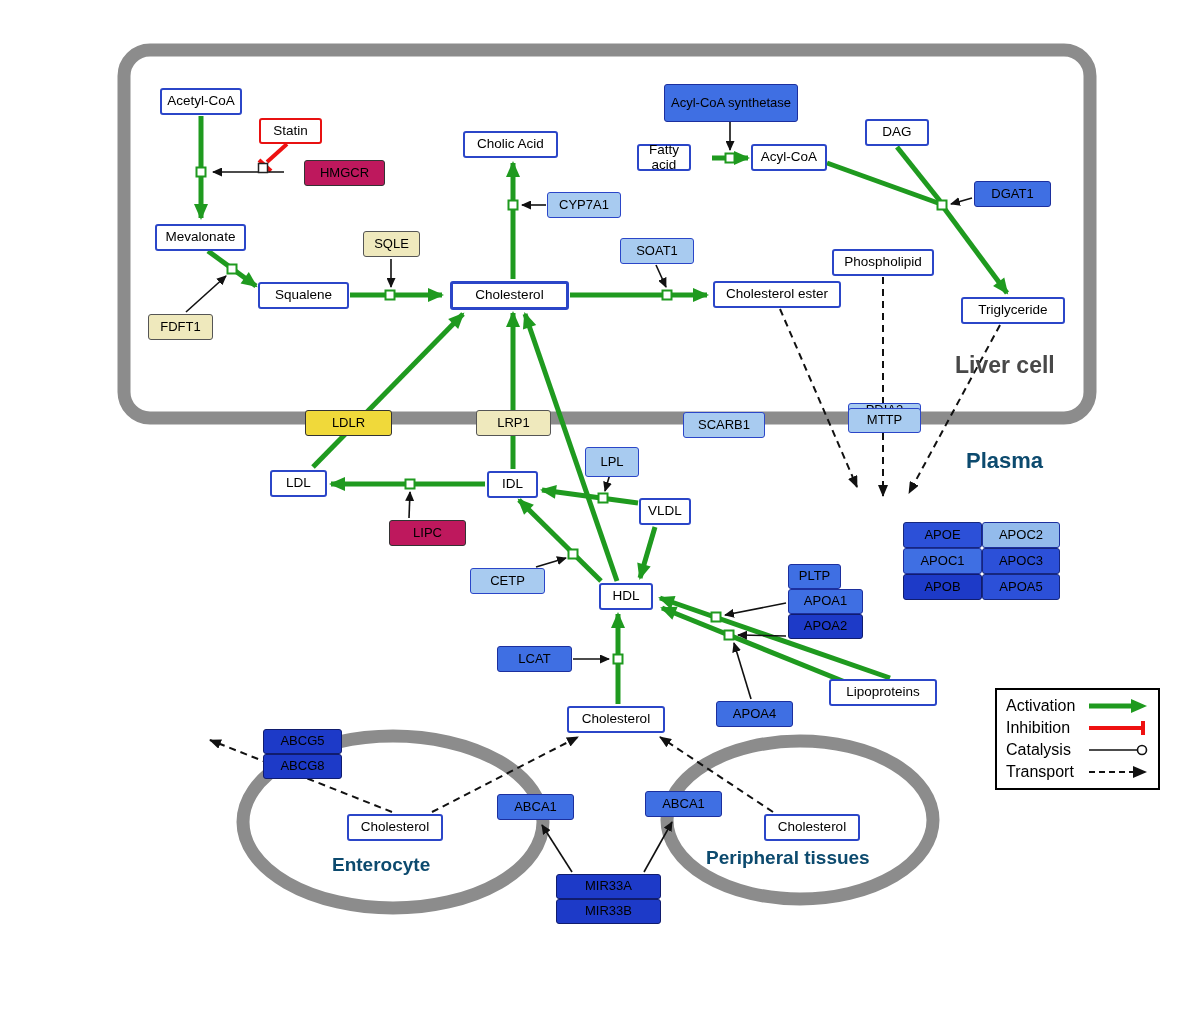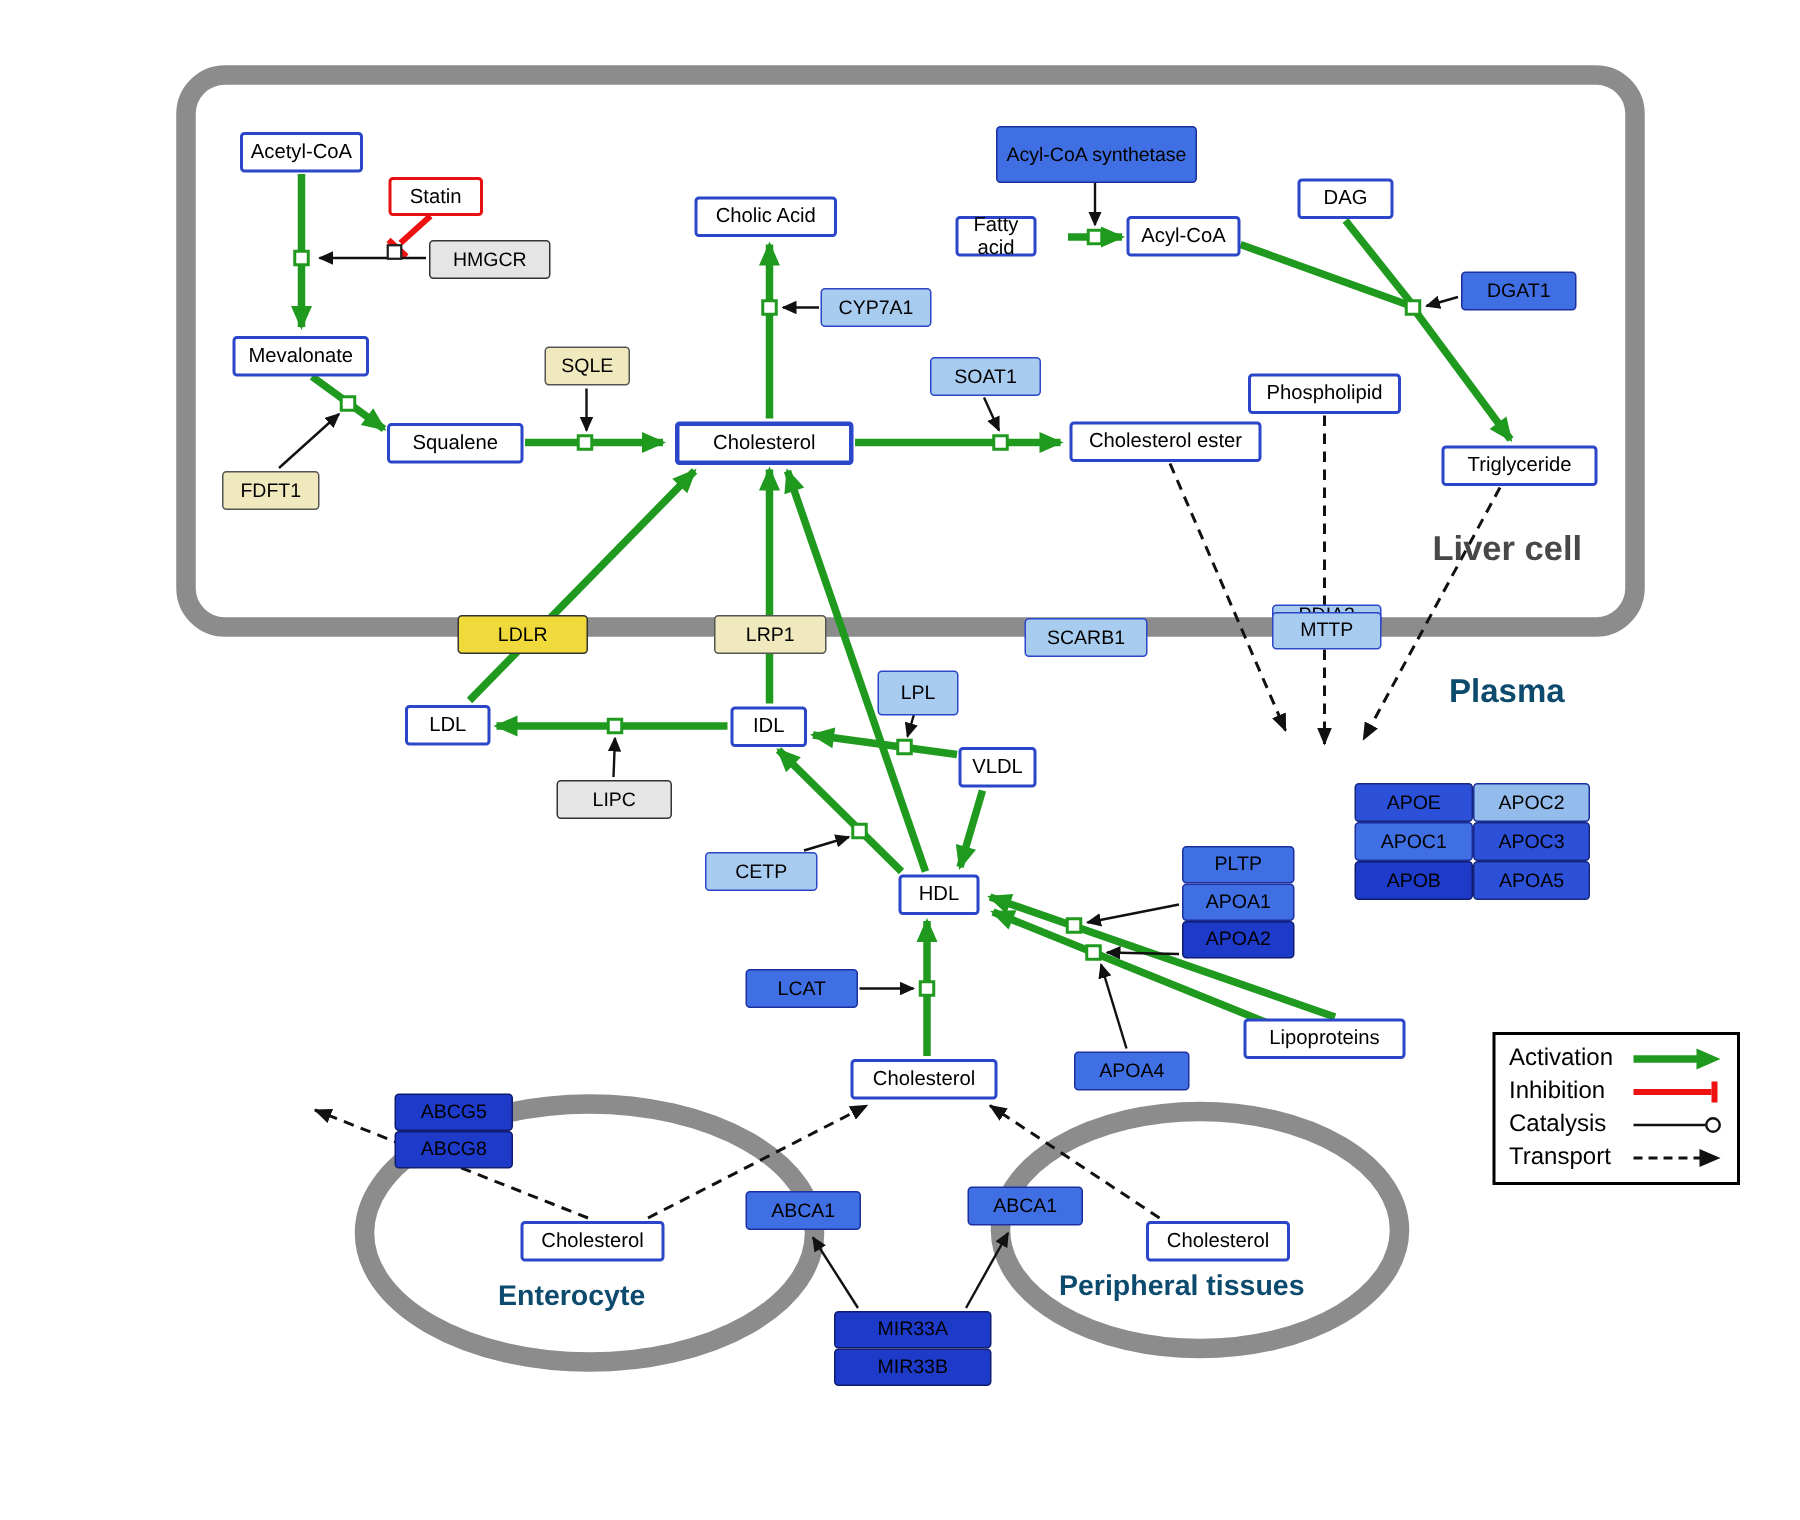--- a/index.html
+++ b/index.html
@@ -11,7 +11,7 @@
   .metab{background:#fff;border:2px solid #2b46c8;font-size:13.5px;}
   .metab-strong{background:#fff;border:3px solid #2b46c8;font-size:13.5px;}
   .drug{background:#fff;border:2.5px solid #e81111;font-size:13.5px;}
-  .yellow{background:#e5e5e5;border:1.5px solid #333;}
+  .yellow{background:#be185d;border:1.5px solid #333;margin-left:18px;}
   .mustard{background:#f0d93a;border:1.5px solid #333;}
   .khaki{background:#efe9bd;border:1.5px solid #555;}
   .lblue{background:#a8cbf0;border:1.5px solid #2b46c8;}

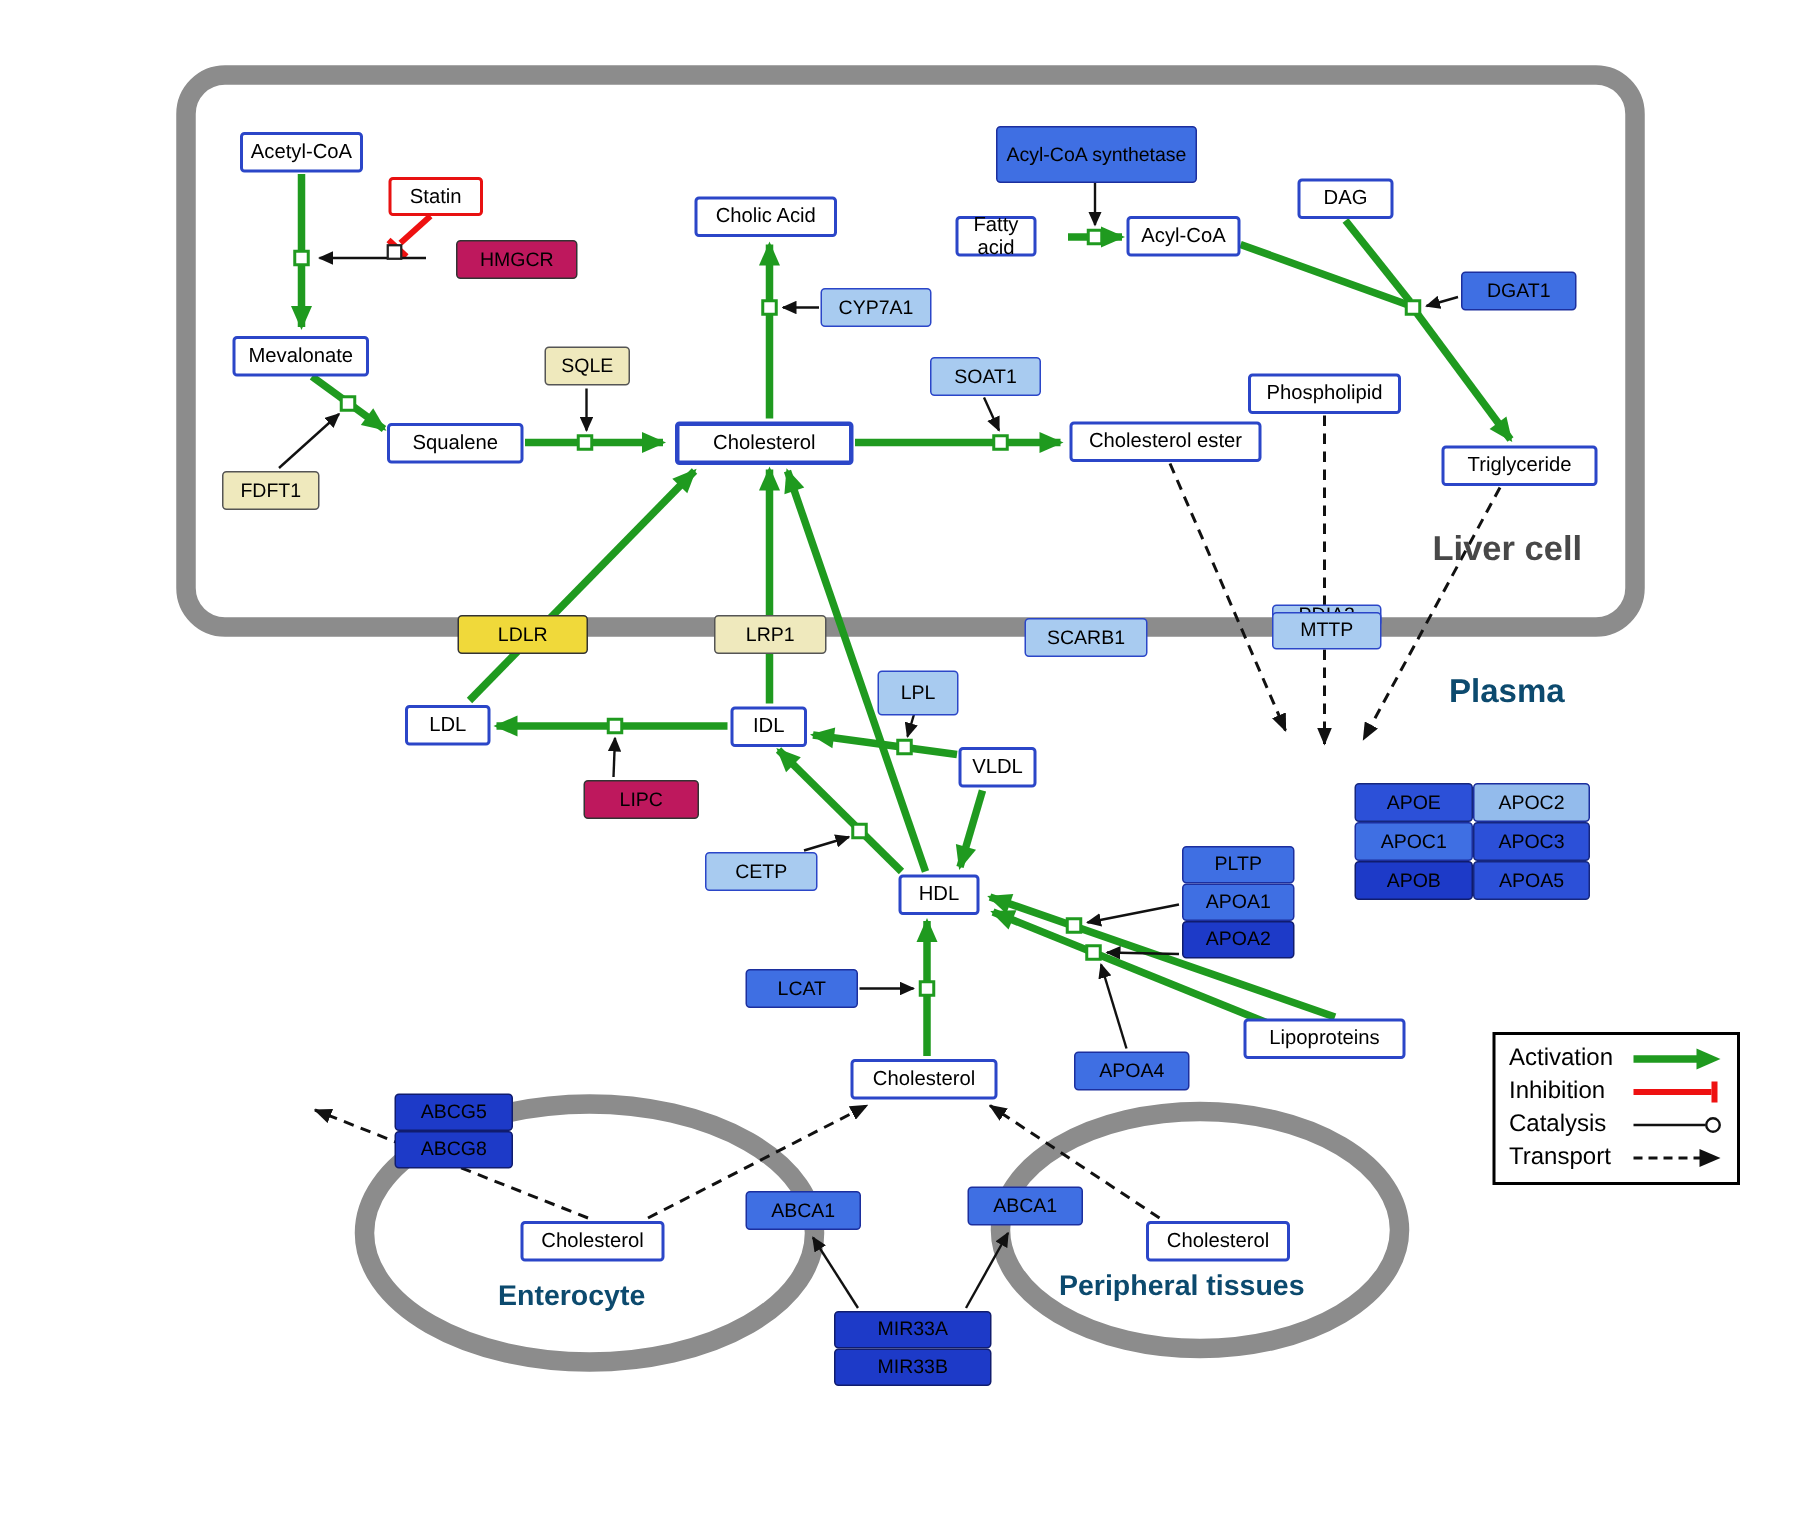--- a/index.html
+++ b/index.html
@@ -163,7 +163,7 @@
   <div class="node lblue" style="left:470px;top:568px;width:75px;height:26px">CETP</div>
   <div class="node metab" style="left:599px;top:583px;width:54px;height:27px">HDL</div>
   <div class="node mblue" style="left:497px;top:646px;width:75px;height:26px">LCAT</div>
-  <div class="node mblue" style="left:788px;top:564px;width:75px;height:25px">PLTP</div>
+  <div class="node mblue" style="left:788px;top:564px;width:53px;height:25px">PLTP</div>
   <div class="node mblue" style="left:788px;top:589px;width:75px;height:25px">APOA1</div>
   <div class="node xdblue" style="left:788px;top:614px;width:75px;height:25px">APOA2</div>
   <div class="node mblue" style="left:716px;top:701px;width:77px;height:26px">APOA4</div>

